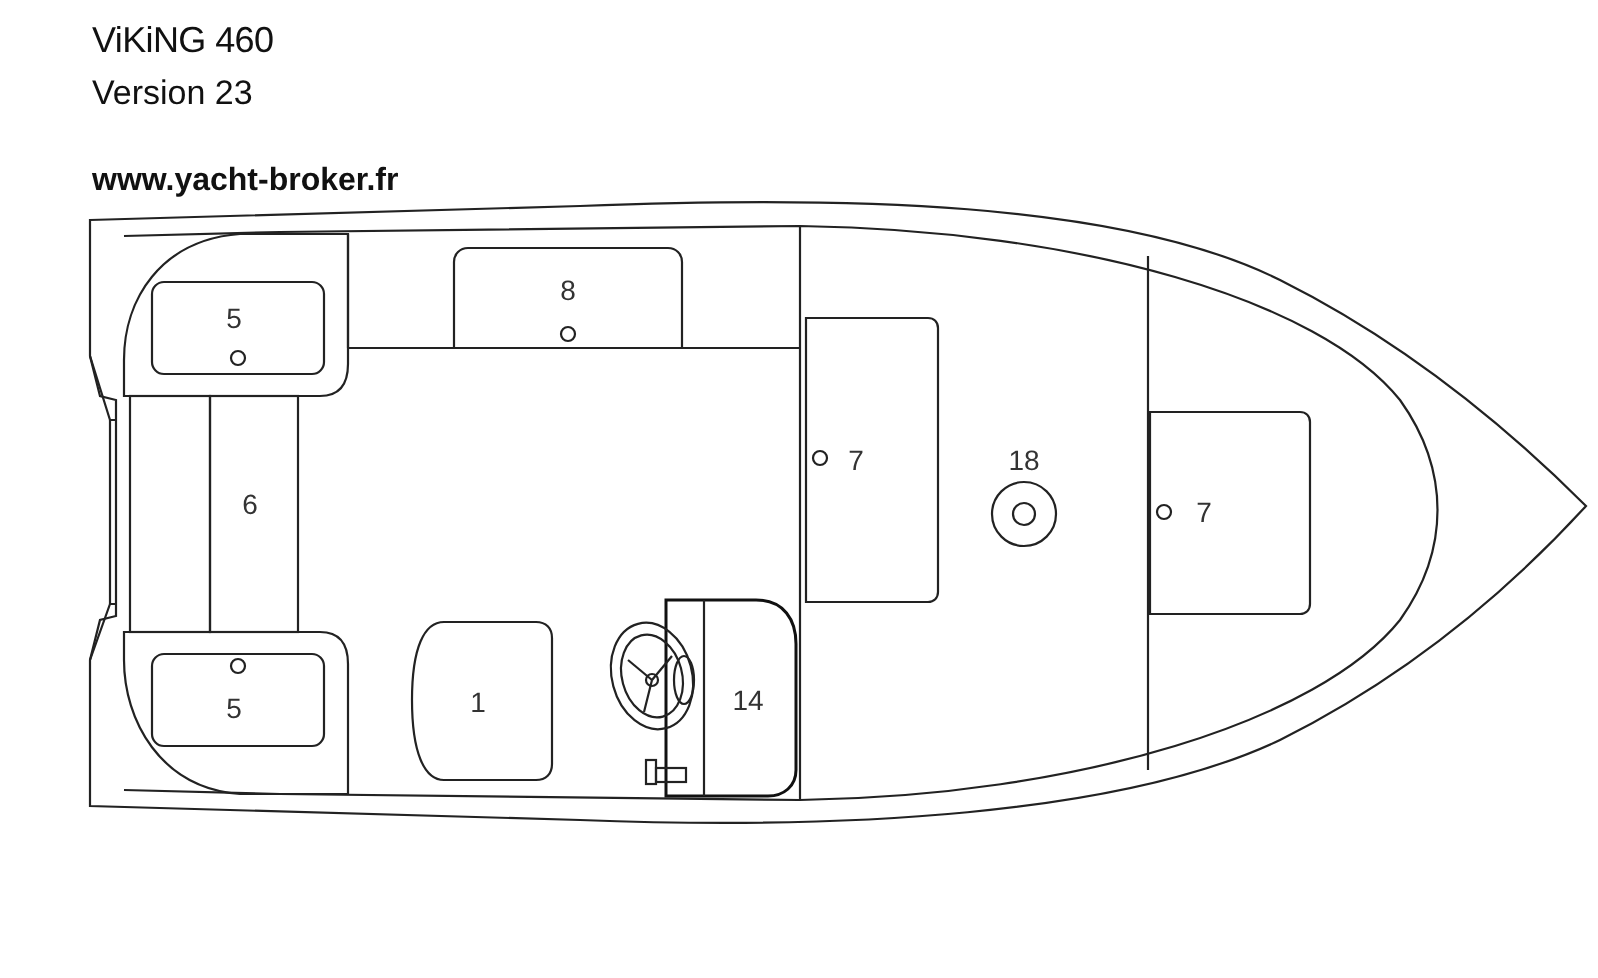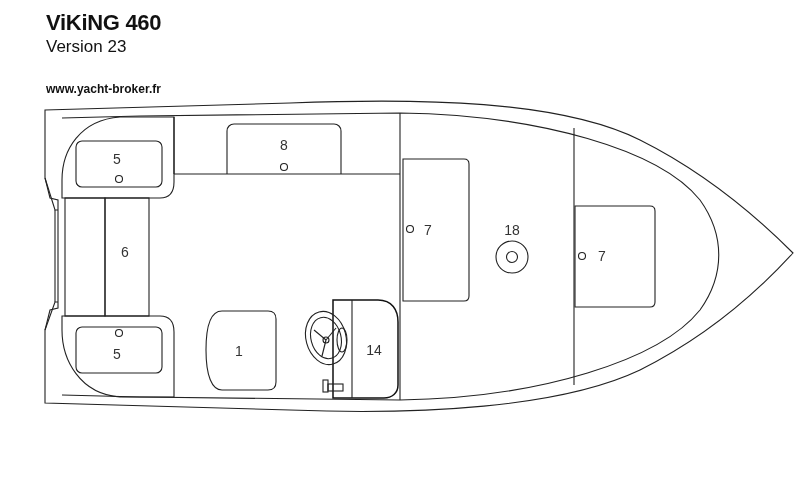--- a/index.html
+++ b/index.html
@@ -4,7 +4,7 @@
   <style>
     html, body { margin: 0; padding: 0; background: #ffffff; }
     body { width: 799px; height: 489px; position: relative; overflow: hidden; font-family: "Liberation Sans", sans-serif; }
-    .title { position: absolute; left: 46px; top: 10px; font-size: 22px; font-weight: bold; color: #111; letter-spacing: -0.3px; }
+    .title { position: absolute; left: 46px; top: 10px; font-size: 18px; font-weight: normal; color: #111; letter-spacing: -0.3px; }
     .subtitle { position: absolute; left: 46px; top: 37px; font-size: 17px; font-weight: normal; color: #111; }
     .url { position: absolute; left: 46px; top: 82px; font-size: 12px; font-weight: bold; color: #111; text-align: center; }
     svg.plan { position: absolute; left: 0; top: 0; }

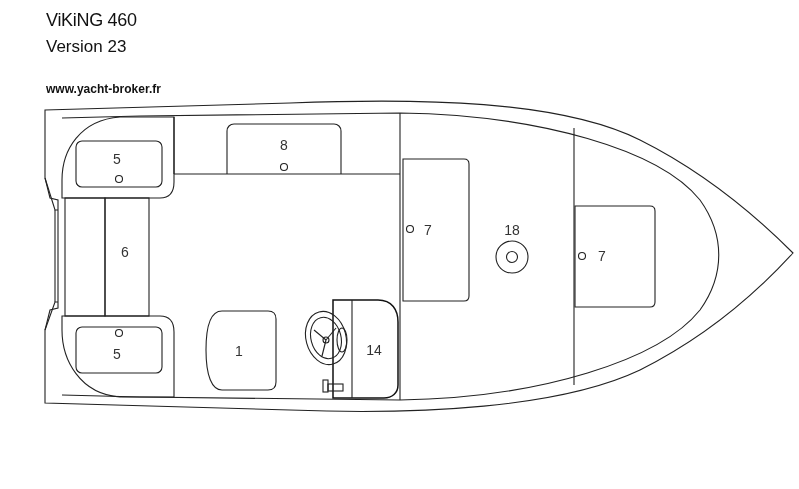--- a/index.html
+++ b/index.html
@@ -6,7 +6,7 @@
     body { width: 799px; height: 489px; position: relative; overflow: hidden; font-family: "Liberation Sans", sans-serif; }
     .title { position: absolute; left: 46px; top: 10px; font-size: 18px; font-weight: normal; color: #111; letter-spacing: -0.3px; }
     .subtitle { position: absolute; left: 46px; top: 37px; font-size: 17px; font-weight: normal; color: #111; }
-    .url { position: absolute; left: 46px; top: 82px; font-size: 12px; font-weight: bold; color: #111; text-align: center; }
+    .url { position: absolute; left: 46px; top: 82px; font-size: 16px; font-weight: bold; color: #111; text-align: center; }
     svg.plan { position: absolute; left: 0; top: 0; }
     .ln { fill: none; stroke: #222; stroke-width: 1.1; }
     .lnb { fill: none; stroke: #111; stroke-width: 1.5; }

